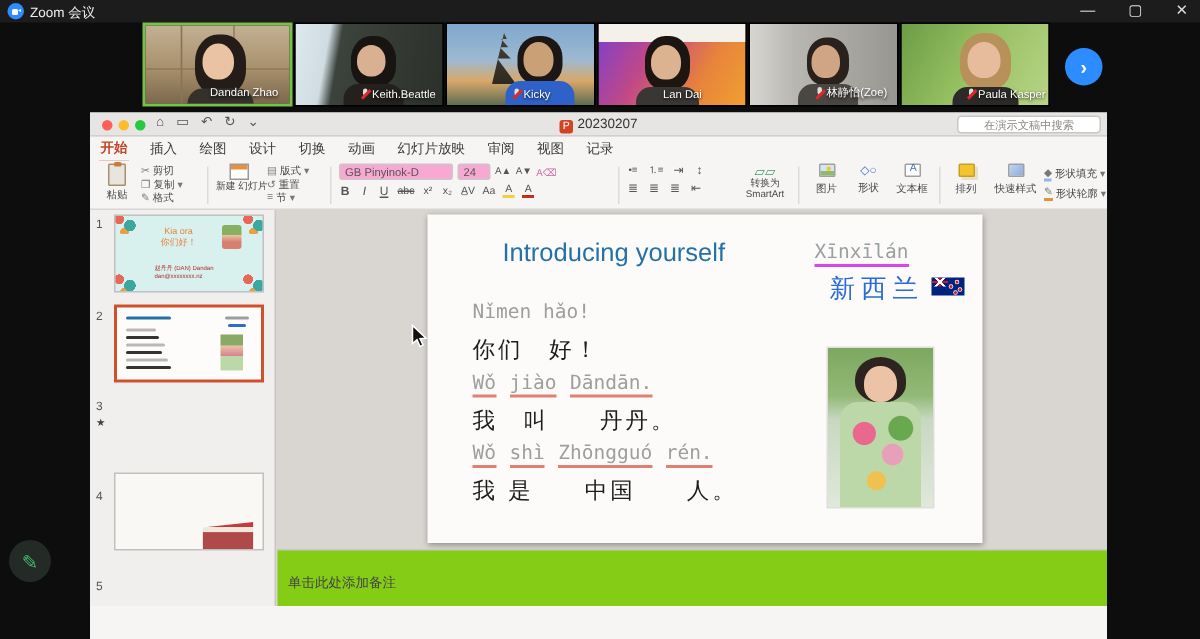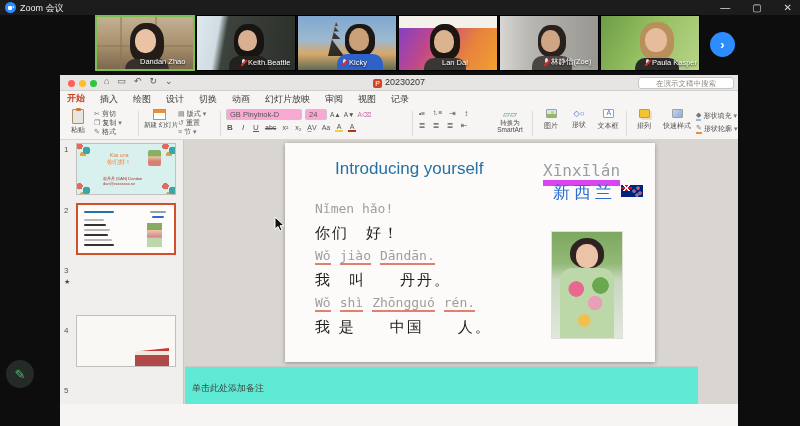--- a/index.html
+++ b/index.html
@@ -95,7 +95,7 @@
   .canvas { position:absolute; left:125px; top:0; width:553px; height:226px; }
   .slide { position:absolute; left:100px; top:3px; width:370px; height:219px; background:#fcfbf9; box-shadow:0 1px 4px rgba(0,0,0,.35); }
   .slide-title { position:absolute; left:30px; top:16px; font-size:17px; color:#2471a8;margin-left:20px; }
-  .place-pinyin { position:absolute; left:258px; top:18px; font-family:"DejaVu Sans Mono", monospace; font-size:16px; color:#9aa0a2; border-bottom:6px solid #d946ef; padding-bottom:0; }
+  .place-pinyin { position:absolute; left:258px; top:18px; font-family:"DejaVu Sans Mono", monospace; font-size:13px; color:#9aa0a2; border-bottom:2px solid #d946ef; padding-bottom:0; }
   .place-hanzi { position:absolute; left:268px; top:38px; font-size:17px; color:#2b6cd4; font-family:"DejaVu Serif", serif; letter-spacing:4px; }
   .nz-flag { position:absolute; left:336px; top:42px; width:22px; height:12px; background:#00247d; overflow:hidden; }
   .nz-flag .uj { position:absolute; left:0; top:0; width:11px; height:6px;

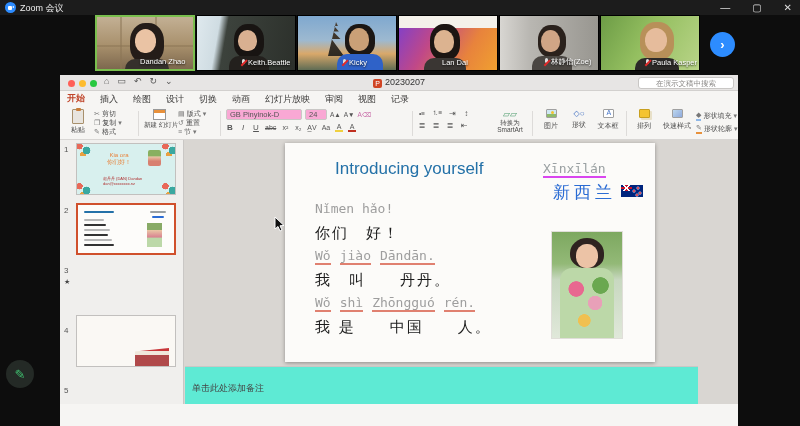--- a/index.html
+++ b/index.html
@@ -111,7 +111,7 @@
   .sp-dress { position:absolute; left:8px; top:36px; width:54px; height:70px; border-radius:12px 12px 0 0;
      background:radial-gradient(circle at 30% 30%,#e86890 12%,transparent 13%),radial-gradient(circle at 65% 50%,#e8a0b8 14%,transparent 15%),radial-gradient(circle at 45% 75%,#f0c050 10%,transparent 11%),radial-gradient(circle at 75% 25%,#6aa850 12%,transparent 13%),#bcd8a8; }
 
-  .notes { position:absolute; left:125px; top:226px; width:513px; height:38px; background:#5eead4; border-top:1px solid #c9c7c5; }
+  .notes { position:absolute; left:125px; top:226px; width:553px; height:38px; background:#84cc16; border-top:1px solid #c9c7c5; }
   .notes-text { position:absolute; left:7px; top:15px; font-size:9px; color:#444; }
 
   

